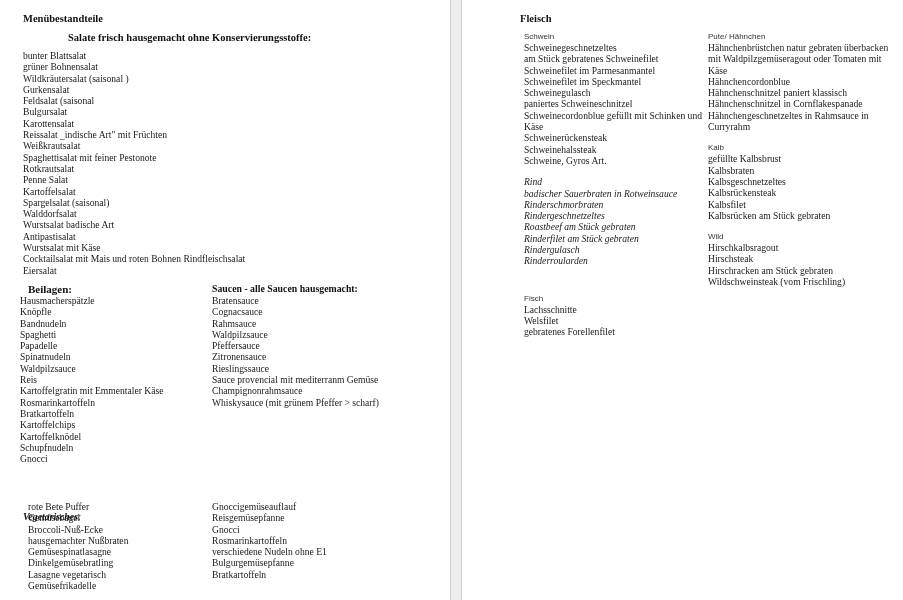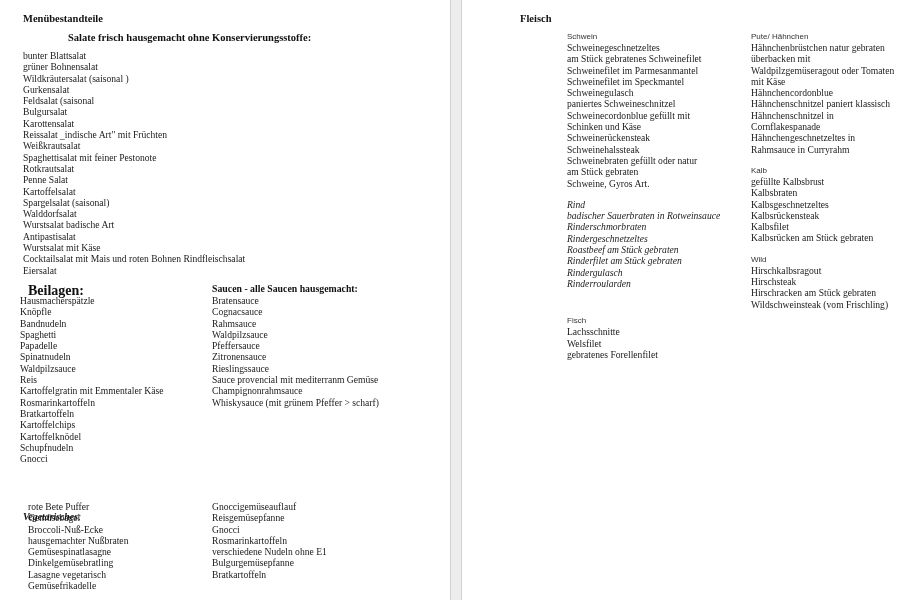--- a/index.html
+++ b/index.html
@@ -25,7 +25,7 @@
       font-family:"Liberation Sans", "DejaVu Sans", sans-serif;
       font-size:8px; color:#333; line-height:11px; margin:0;
     }
-    .group { margin-bottom:10px;margin-left:43px; }
+    .group { margin-bottom:10px; }
   </style>
 </head>
 <body>

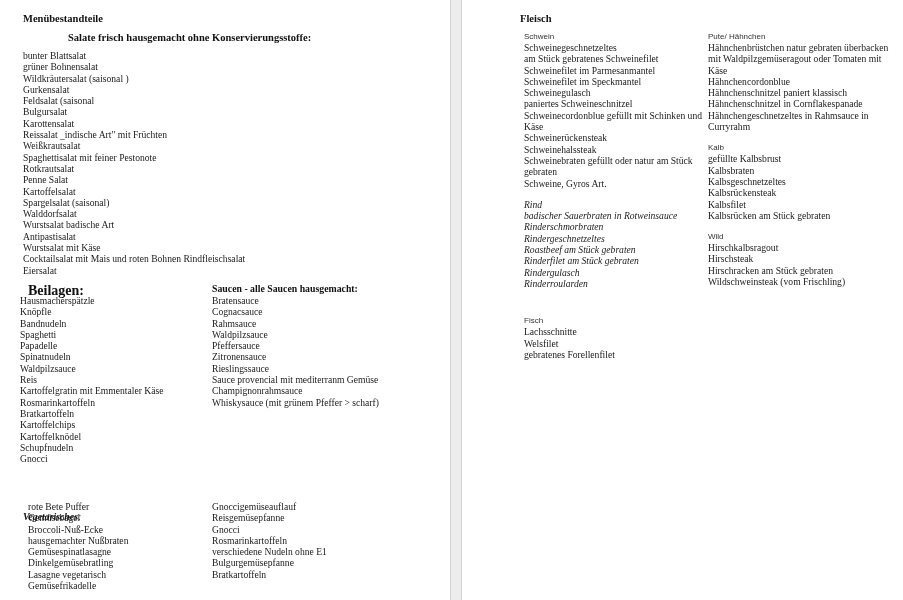--- a/index.html
+++ b/index.html
@@ -130,7 +130,6 @@
           <li class="wrap">Schweinecordonblue gefüllt mit Schinken und Käse</li>
           <li class="wrap">Schweinerückensteak</li>
           <li class="wrap">Schweinehalssteak</li>
-          <li class="wrap">Schweinebraten gefüllt oder natur am Stück gebraten</li>
           <li class="wrap">Schweine, Gyros Art.</li>
         </ul>
     </div>

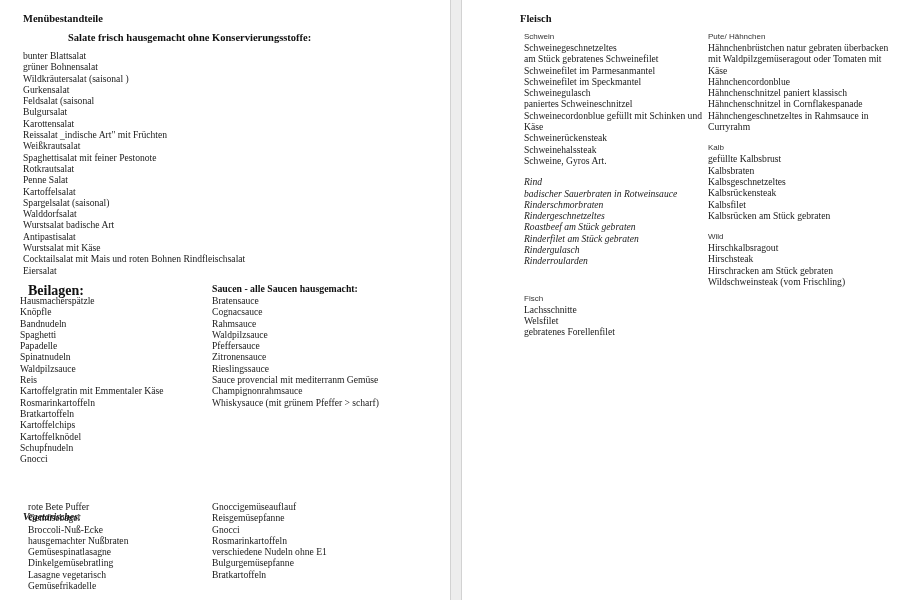--- a/index.html
+++ b/index.html
@@ -57,7 +57,7 @@
       <li>Eiersalat</li>
     </ul>
 
-  <div class="abs h-bold" style="left:28px;top:283px;font-size:14px;">Beilagen:</div>
+  <div class="abs h-bold" style="left:28px;top:283px;font-size:11px;">Beilagen:</div>
   <ul class="abs list" style="left:20px;top:295px;">
       <li>Hausmacherspätzle</li>
       <li>Knöpfle</li>

